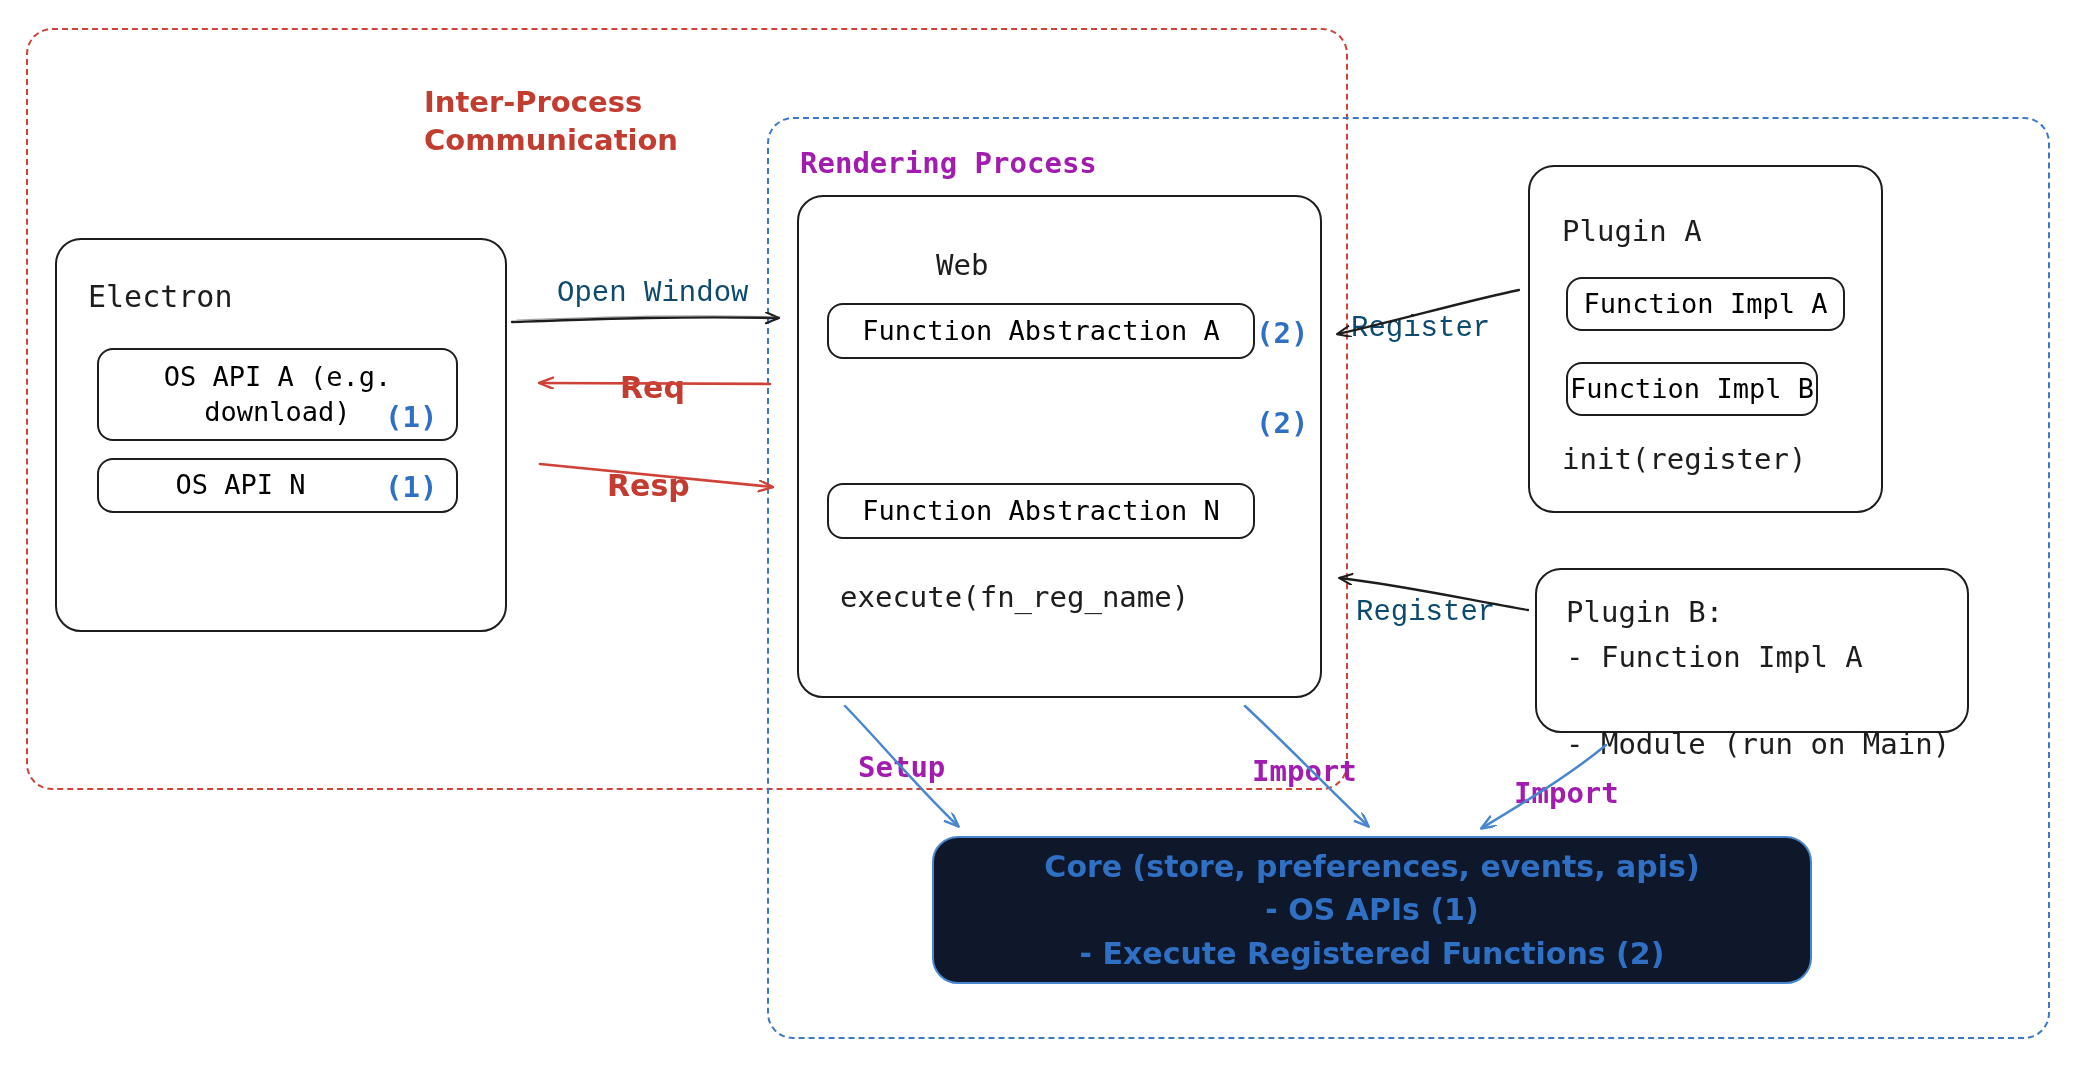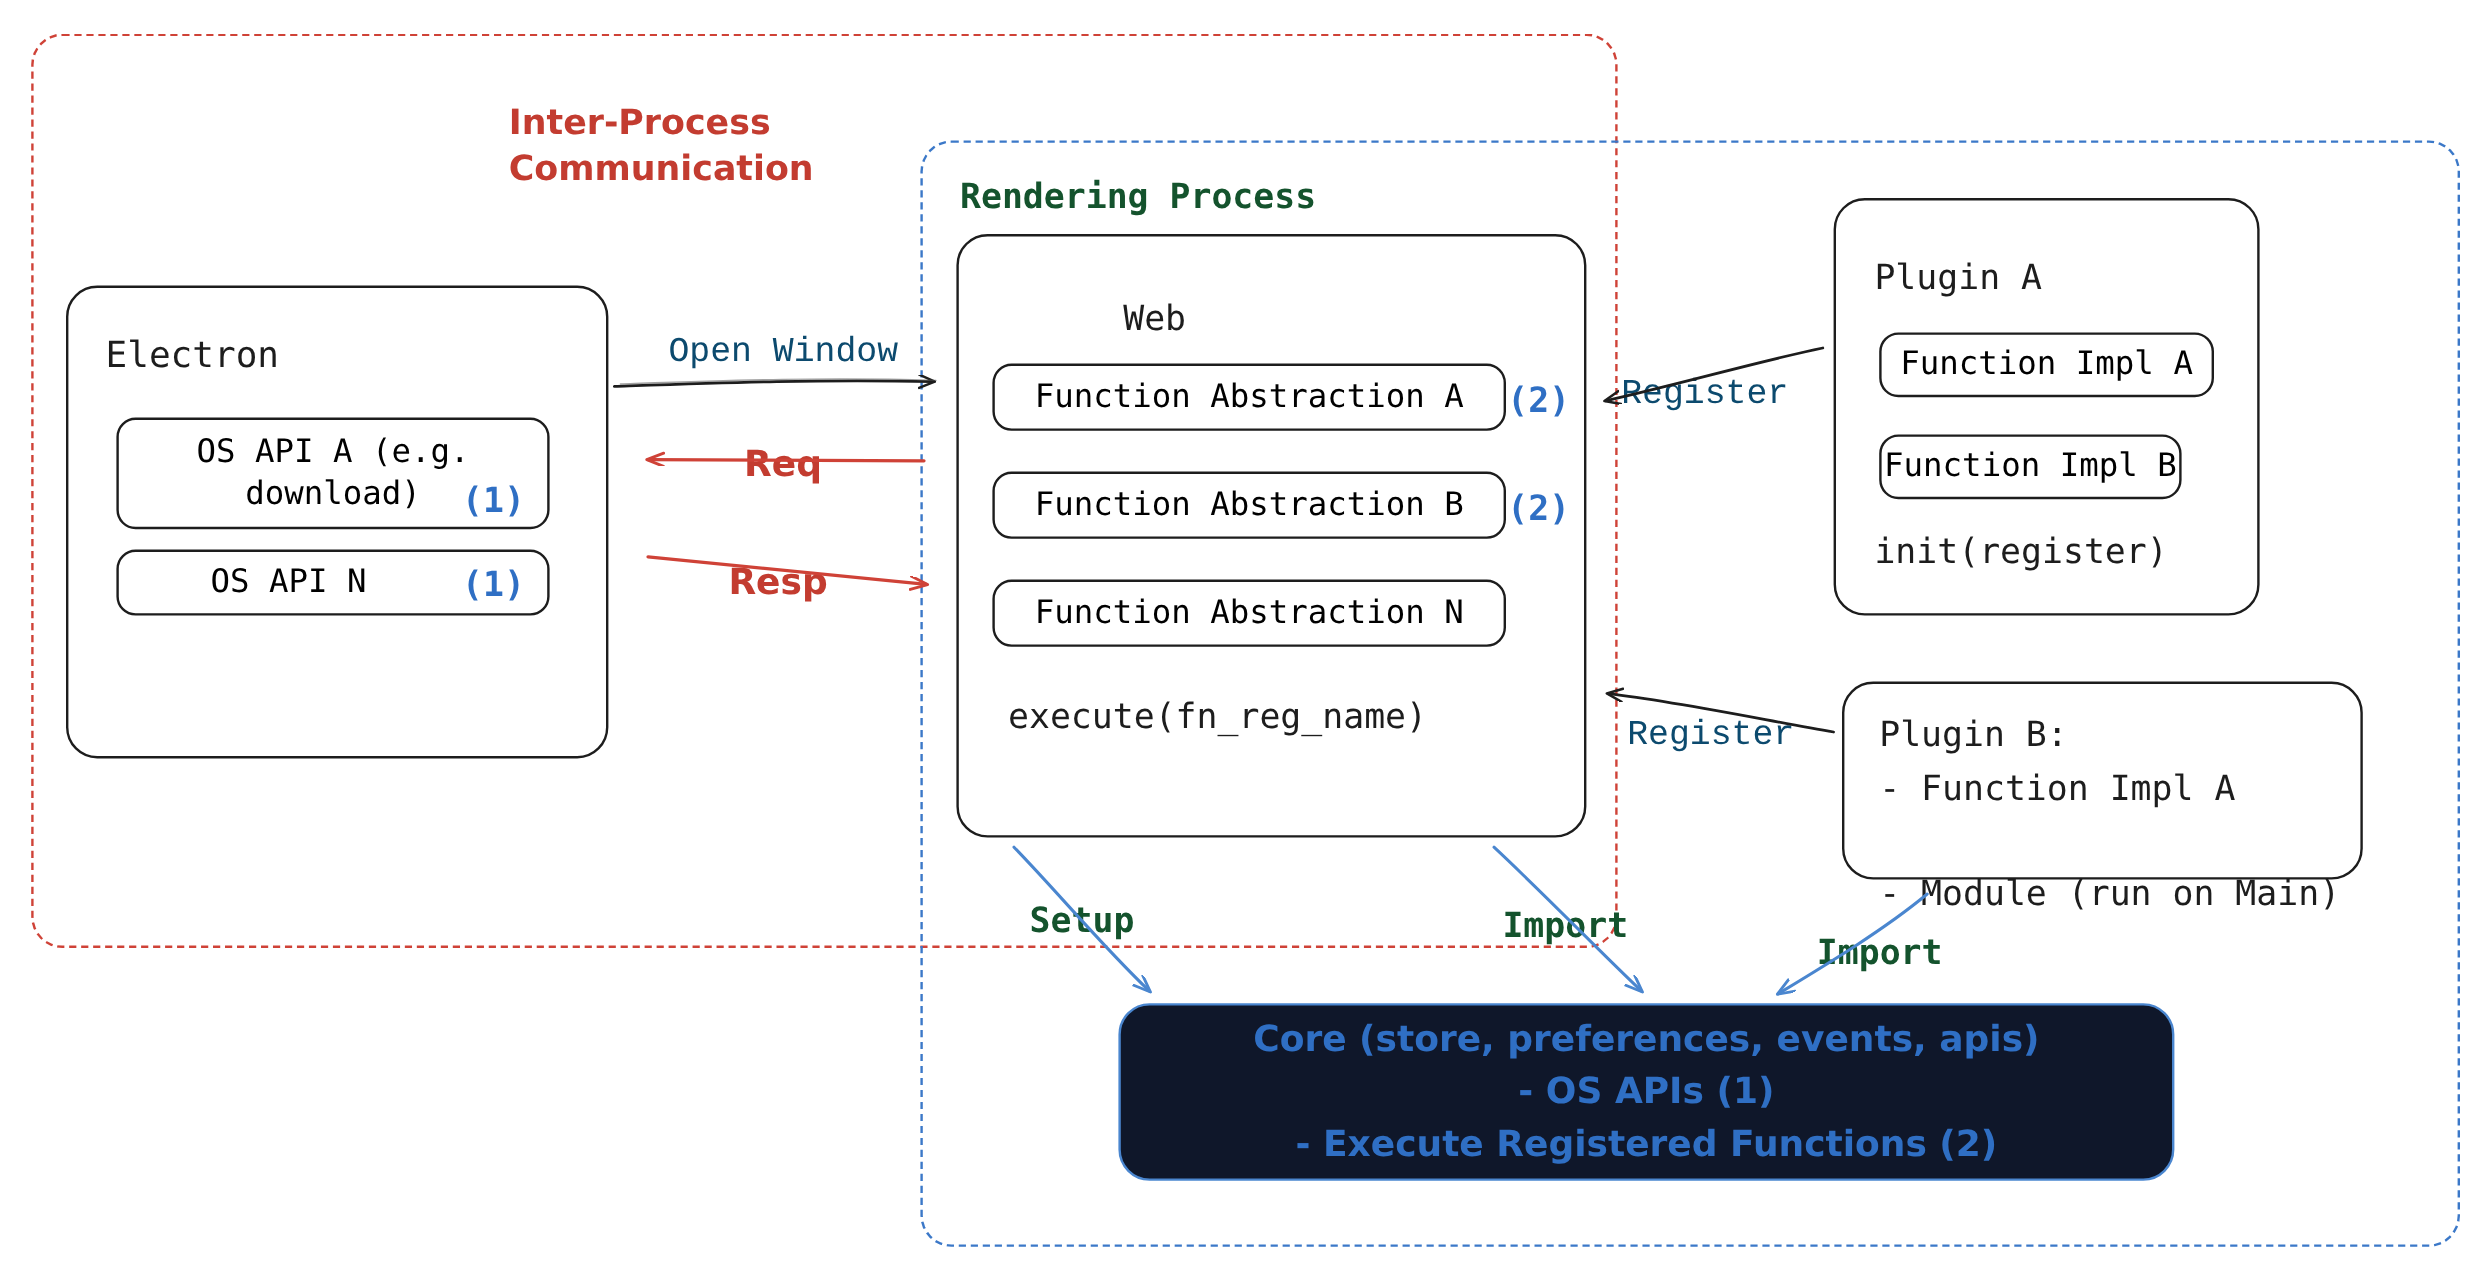--- a/index.html
+++ b/index.html
@@ -35,7 +35,7 @@
   .lbl{position:absolute;white-space:pre;line-height:1.30;}
   .lbl-red{color:#c33c30;font-weight:bold;
     font-family:"DejaVu Sans","Liberation Sans",sans-serif;}
-  .lbl-blue{color:#14532d;font-weight:bold;}
+  .lbl-blue{color:#a21caf;font-weight:bold;}
   .lbl-dark{color:#0c4a6e;font-family:Liberation Mono, monospace;}
   .marker-blue{color:#2f6fc4;font-weight:bold;position:absolute;white-space:pre;}
 

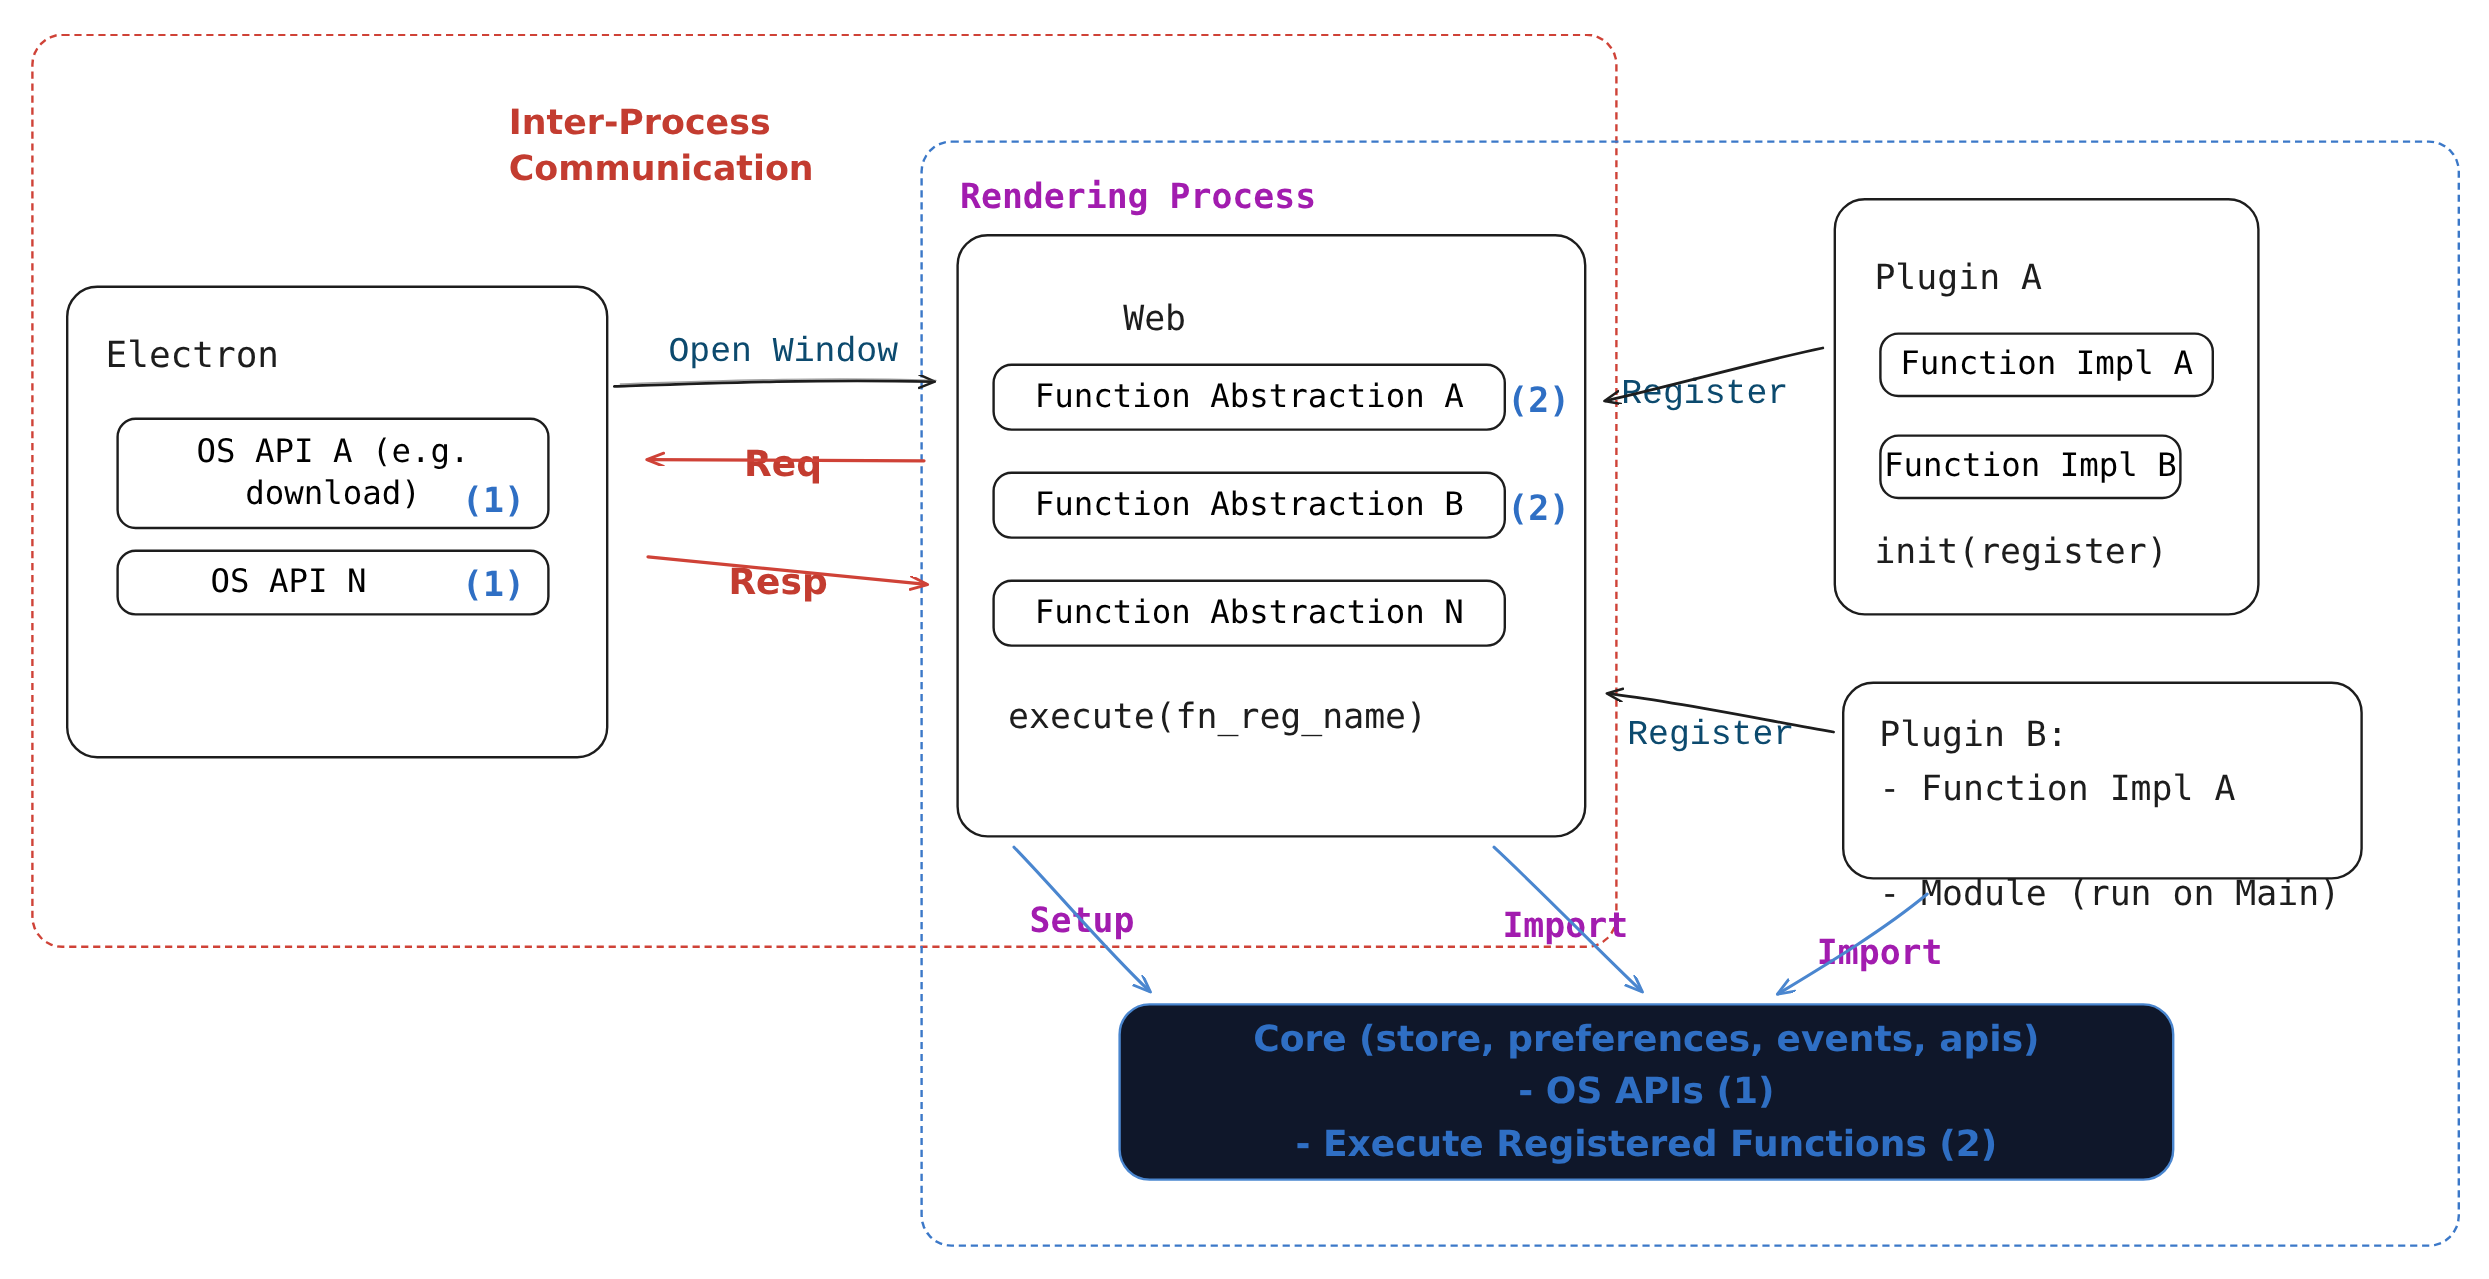--- a/index.html
+++ b/index.html
@@ -84,9 +84,6 @@
   </div>
   <div class="marker-blue" style="left:1256px;top:316px;font-size:29px;">(2)</div>
 
-  <div class="inner" style="left:827px;top:393px;width:428px;height:56px;">
-    <span style="font-size:27px;white-space:pre;">Function Abstraction B</span>
-  </div>
   <div class="marker-blue" style="left:1256px;top:406px;font-size:29px;">(2)</div>
 
   <div class="inner" style="left:827px;top:483px;width:428px;height:56px;">

